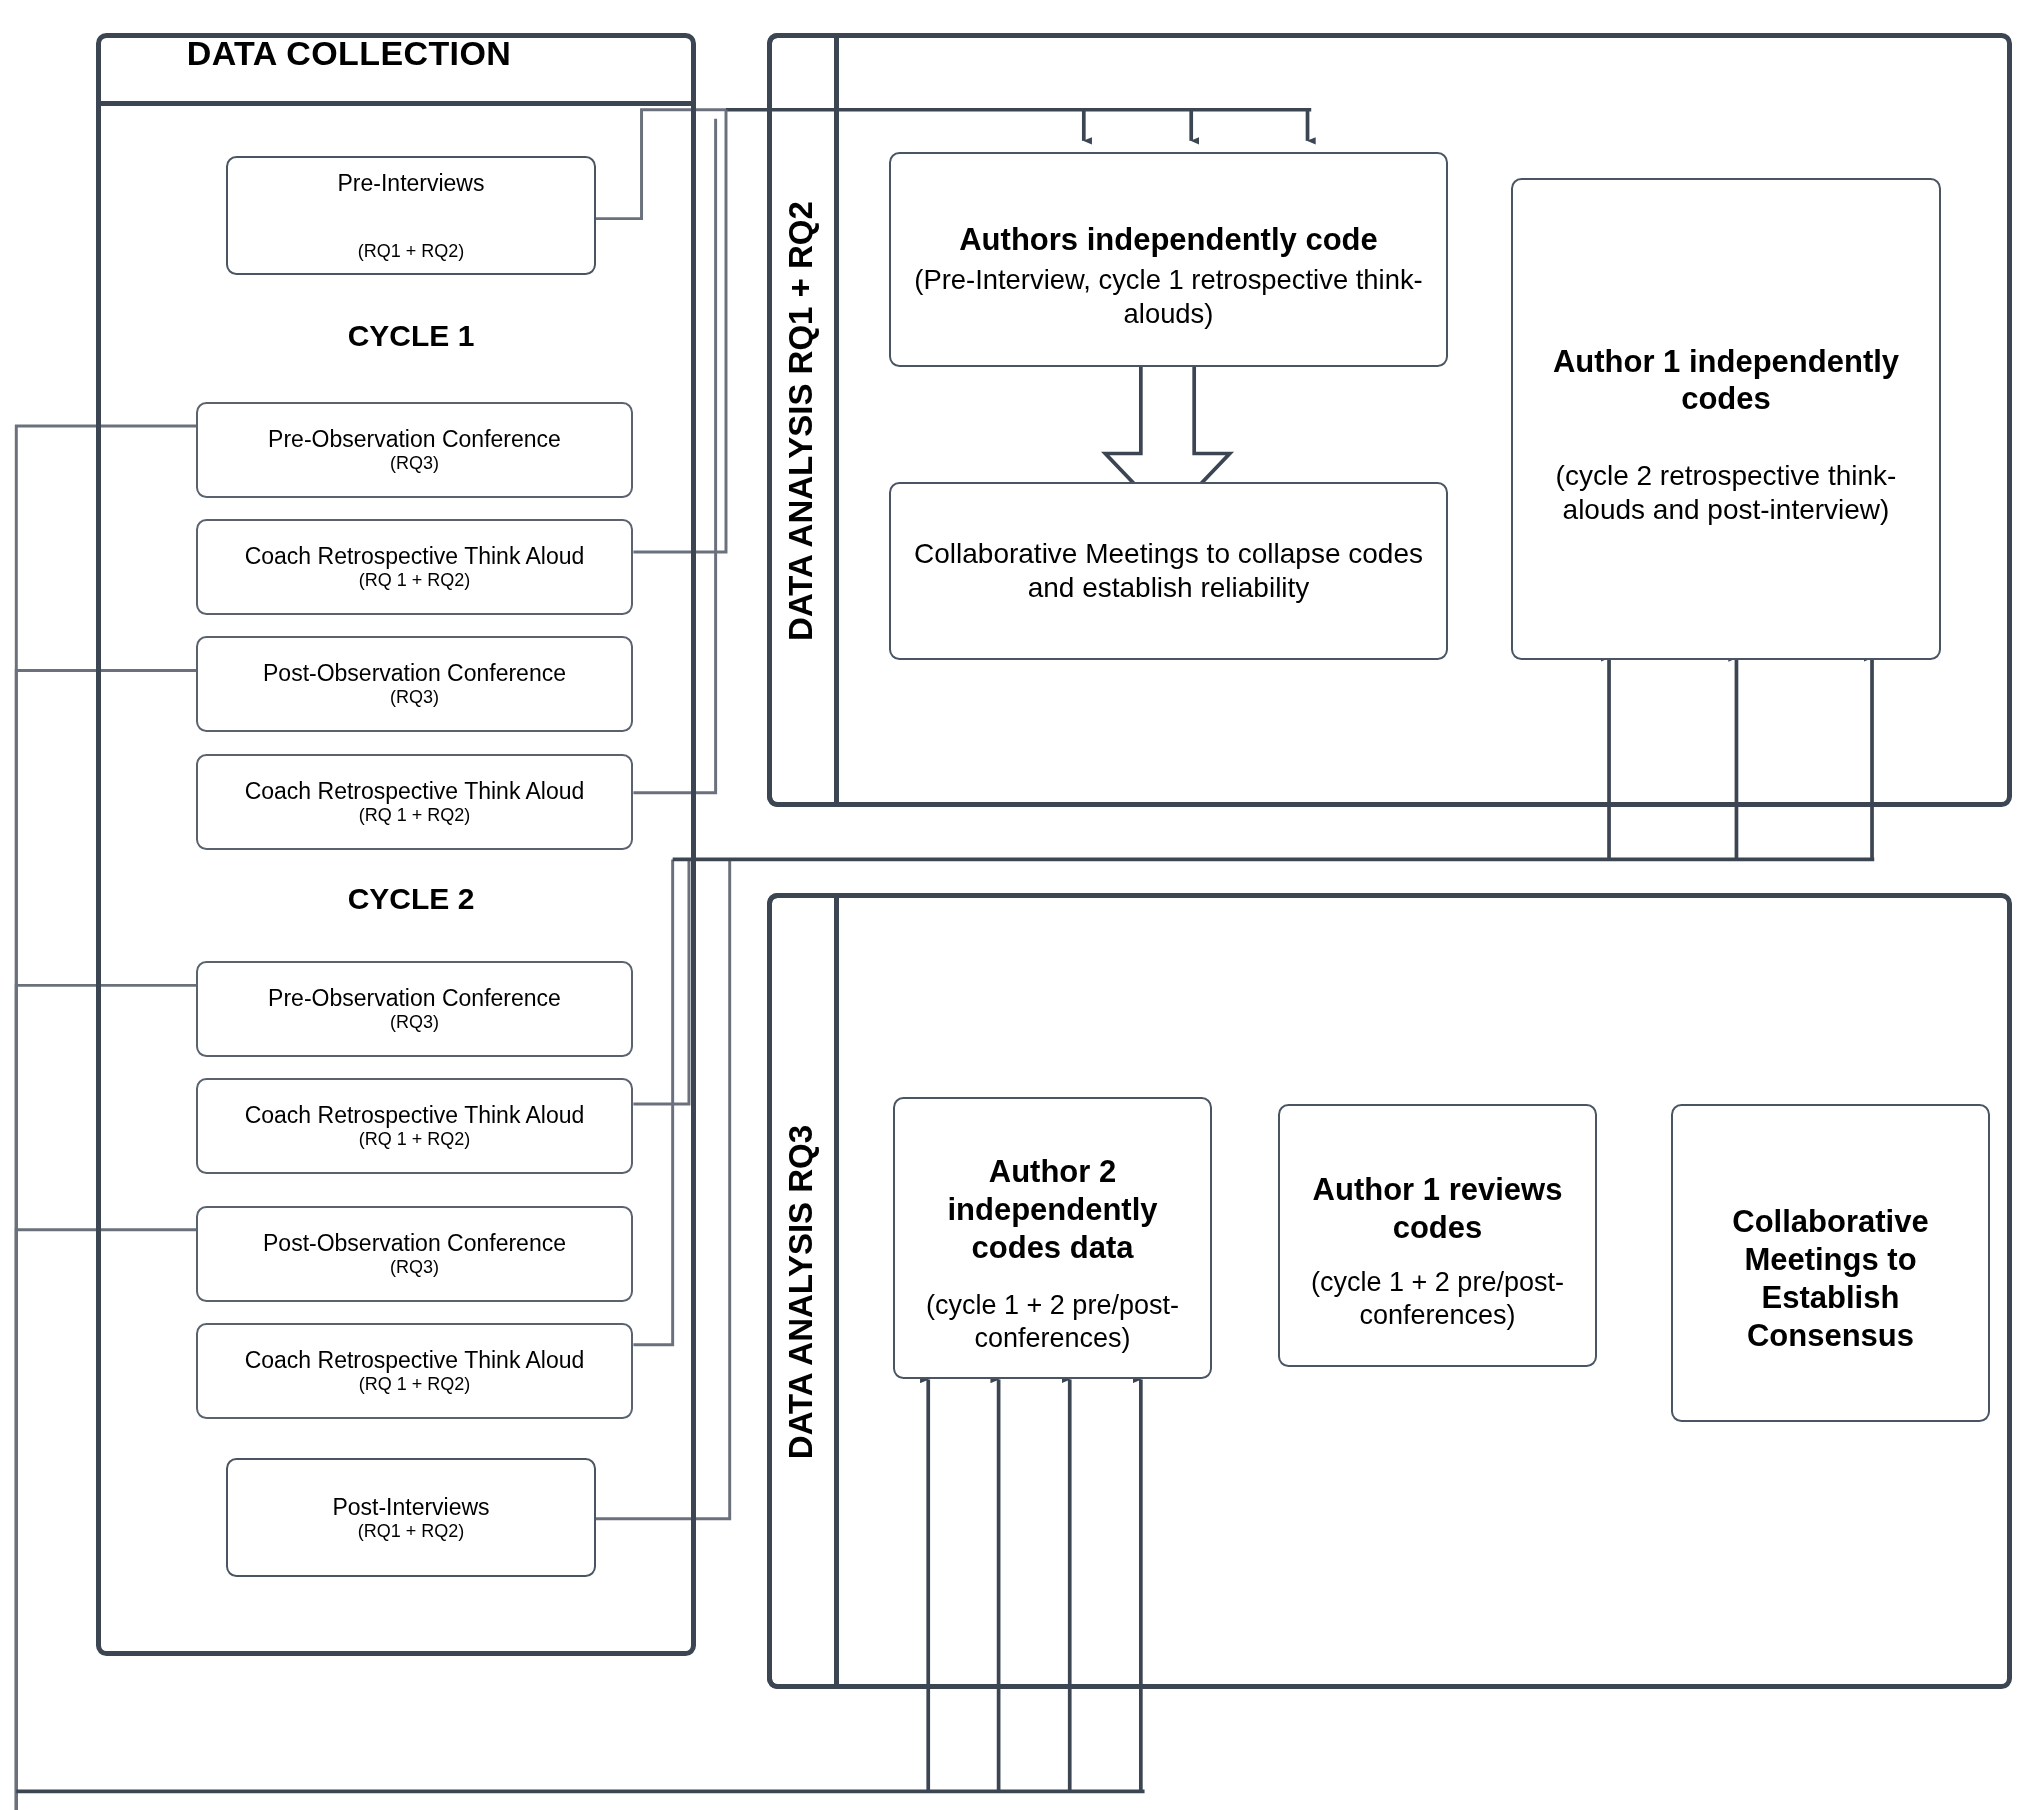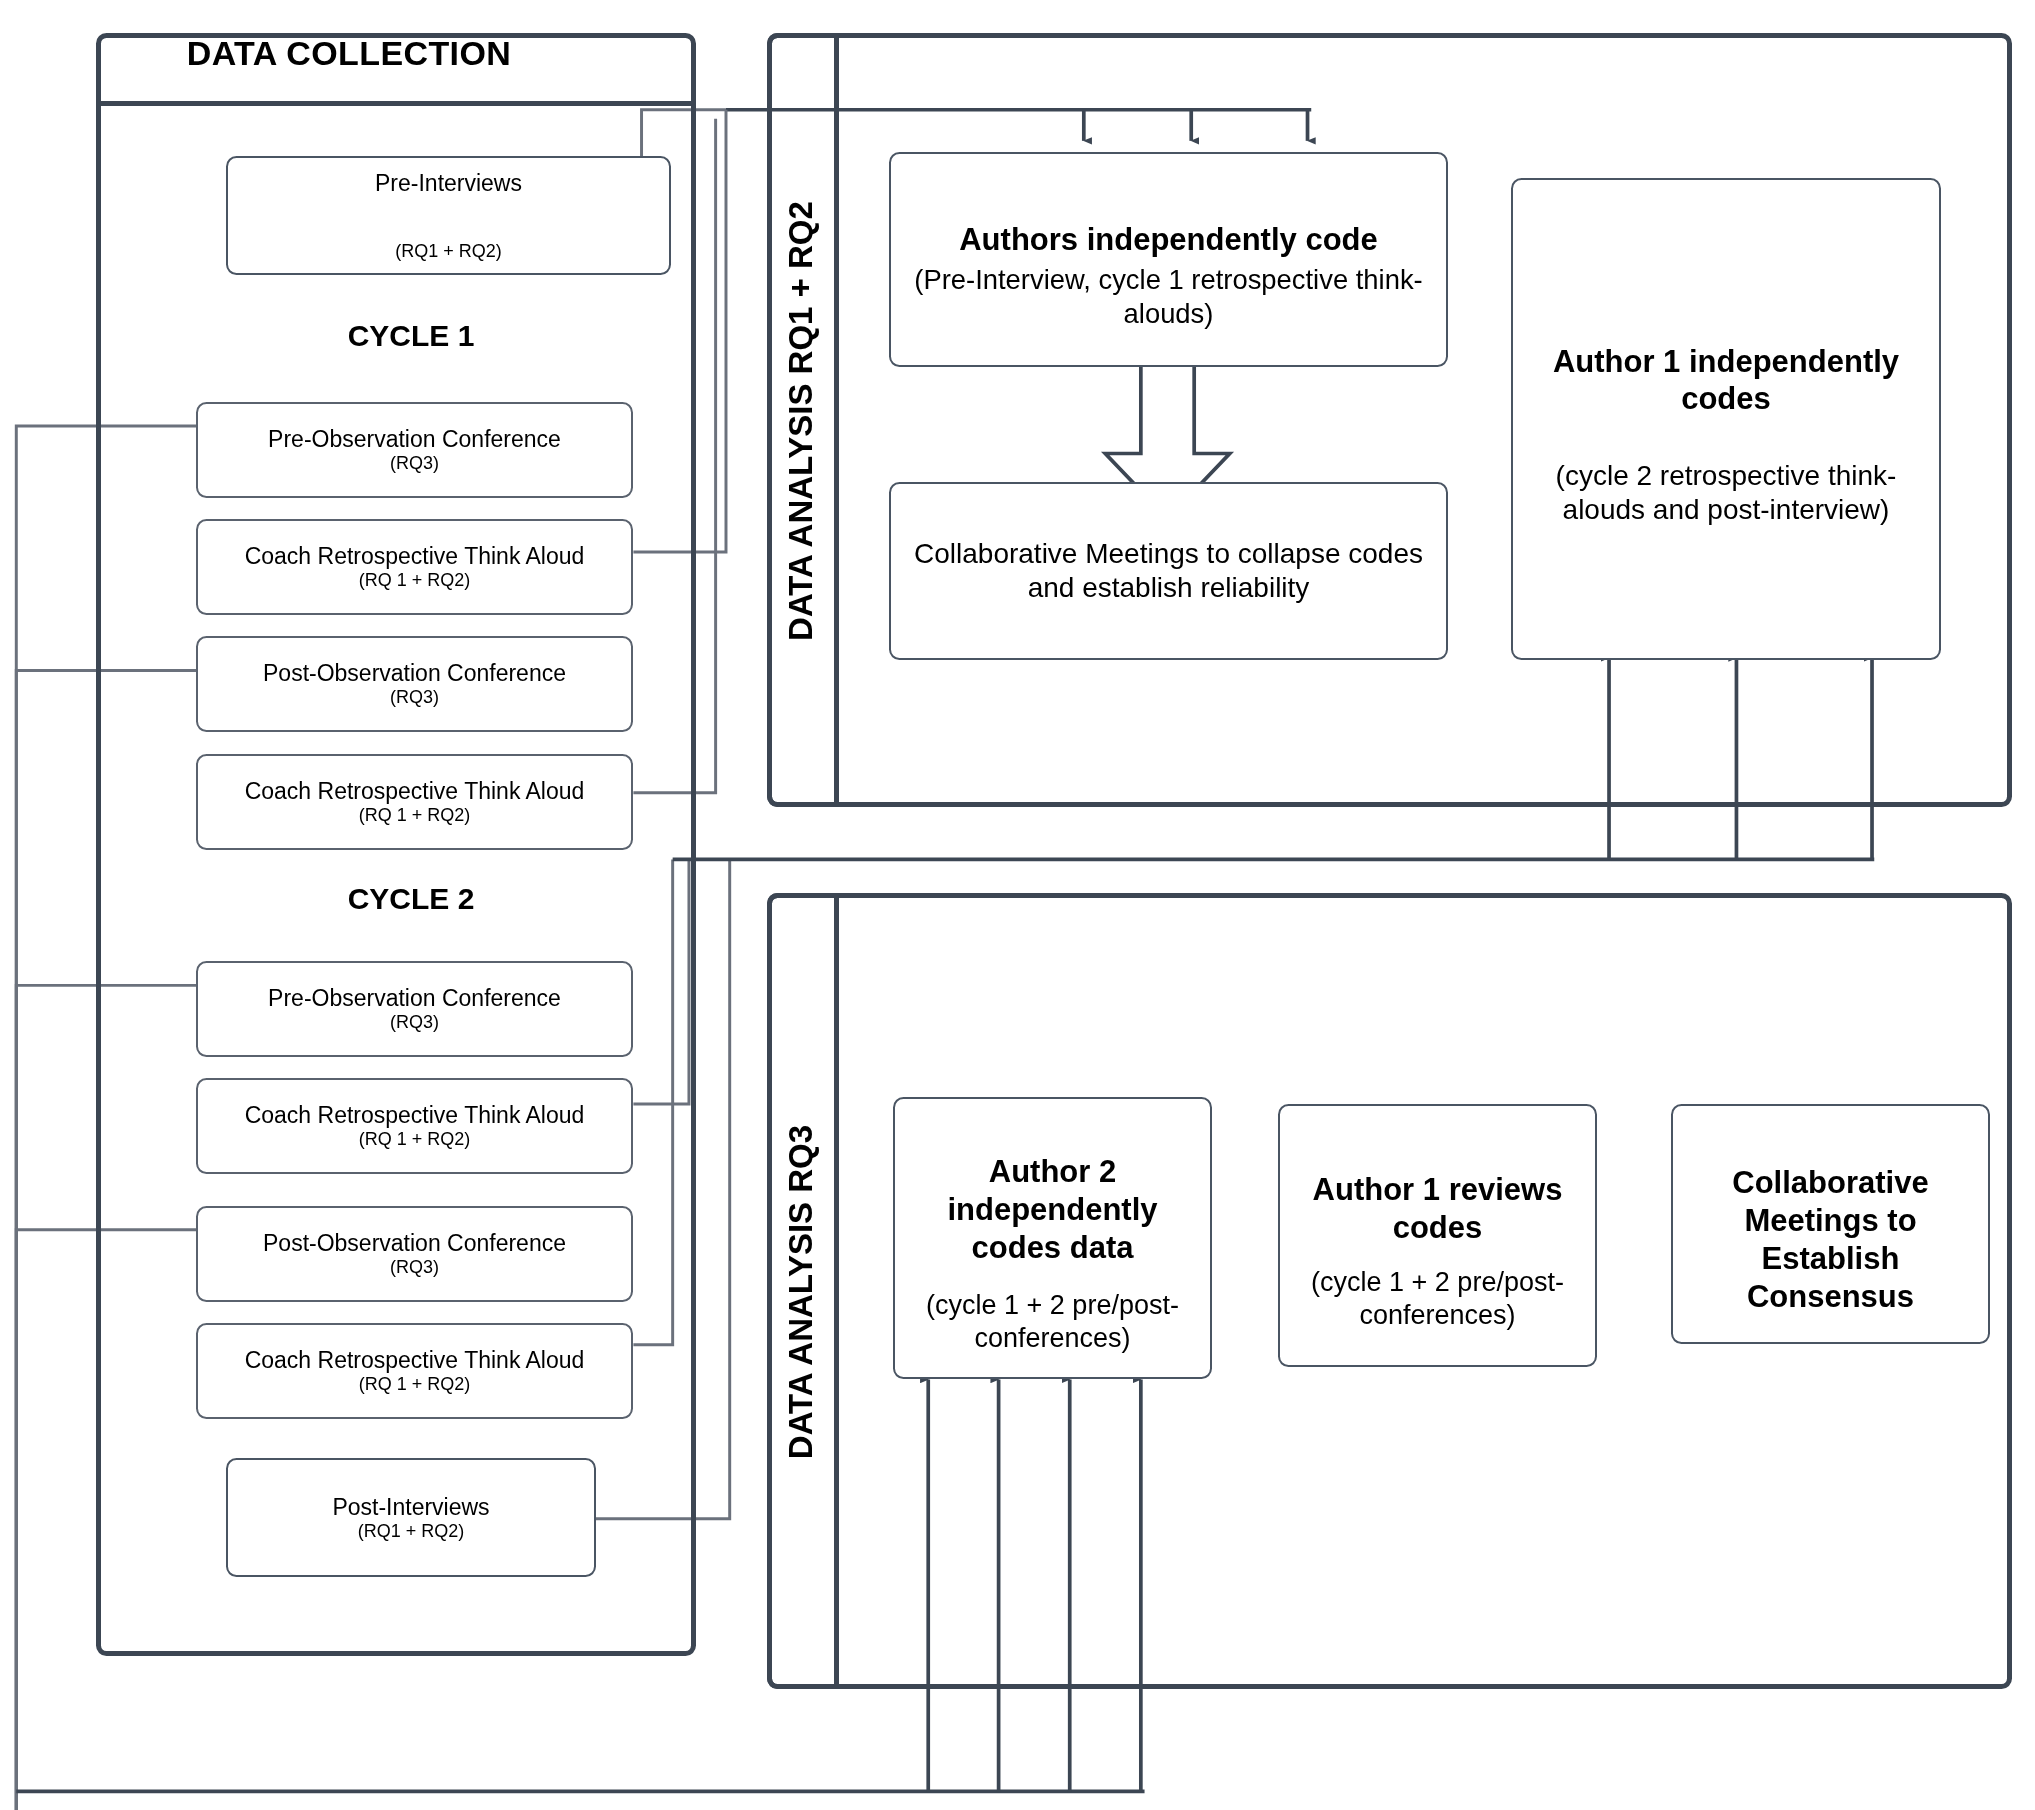--- a/index.html
+++ b/index.html
@@ -99,7 +99,7 @@
   <div class="panel-title-bar" style="left:96px;top:33px;width:600px;height:73px;border-bottom:5.2px solid #3c4653;"></div>
   <div class="panel-title" style="position:absolute;left:96px;top:34px;width:506px;text-align:center;font-size:34px;">DATA COLLECTION</div>
 
-  <div class="node lnode" style="left:226px;top:156px;width:445px;height:119px;gap:44px;">
+  <div class="node lnode" style="left:226px;top:156px;width:370px;height:119px;gap:44px;">
     <div class="t1">Pre-Interviews</div>
     <div class="t2">(RQ1 + RQ2)</div>
   </div>

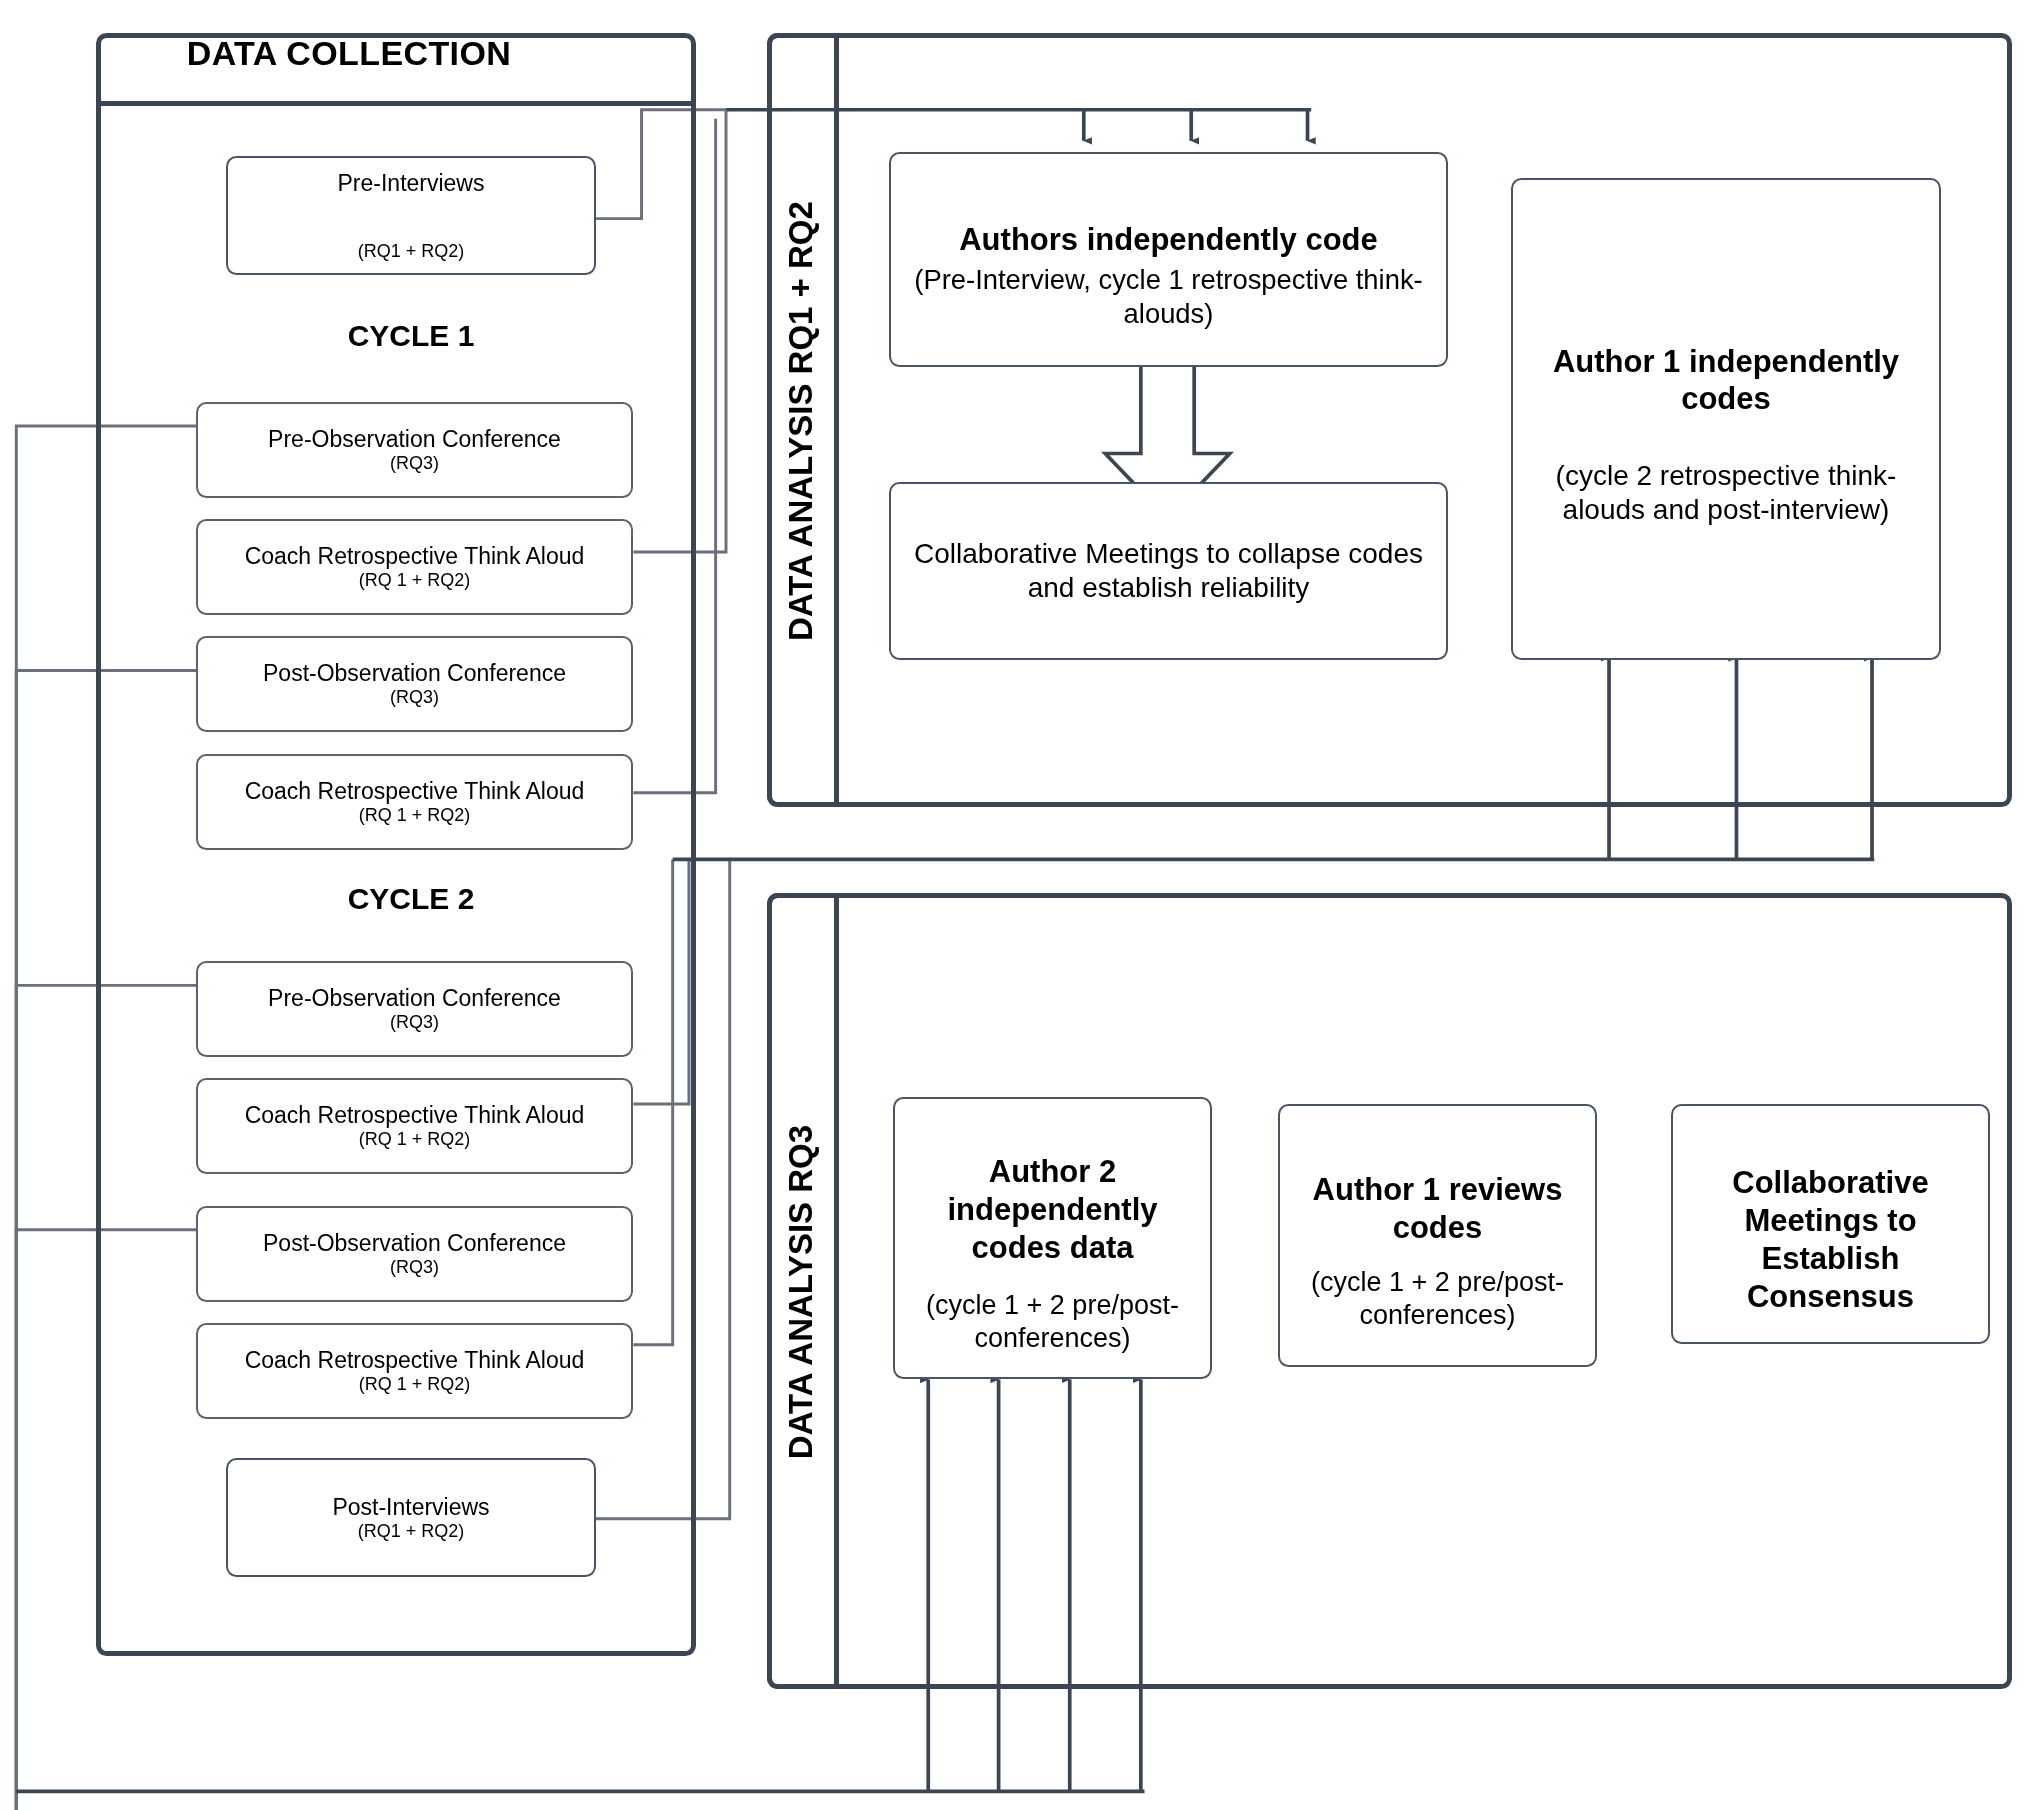--- a/index.html
+++ b/index.html
@@ -179,7 +179,7 @@
     <div class="t2" style="font-size:27px;margin-top:19px;">(cycle 1 + 2 pre/post-conferences)</div>
   </div>
 
-  <div class="node" style="left:1671px;top:1104px;width:319px;height:240px;padding:0 16.3px;">
+  <div class="node" style="left:1671px;top:1104px;width:319px;height:318px;padding:0 16.3px;">
     <div class="t1 bold" style="font-size:31px;">Collaborative Meetings to Establish Consensus</div>
     <div class="t2" style="font-size:27px;"></div>
   </div>

